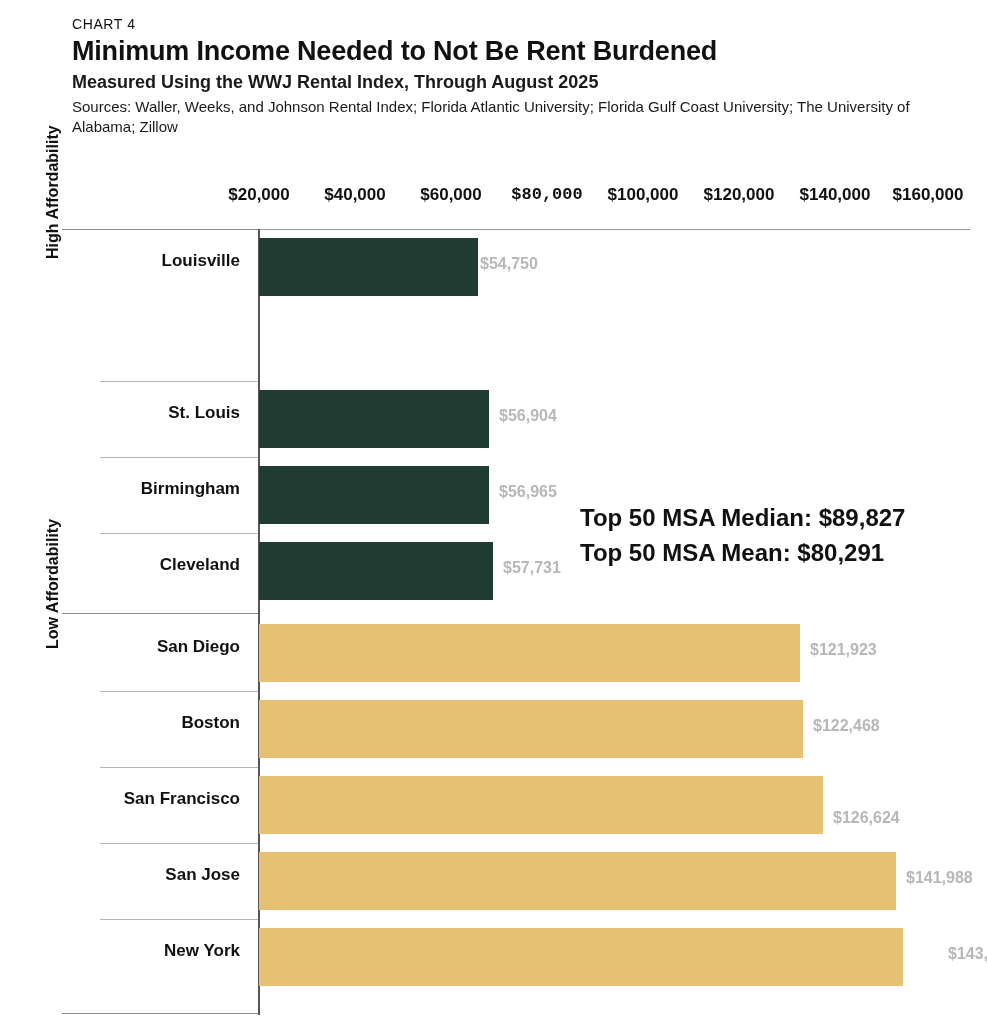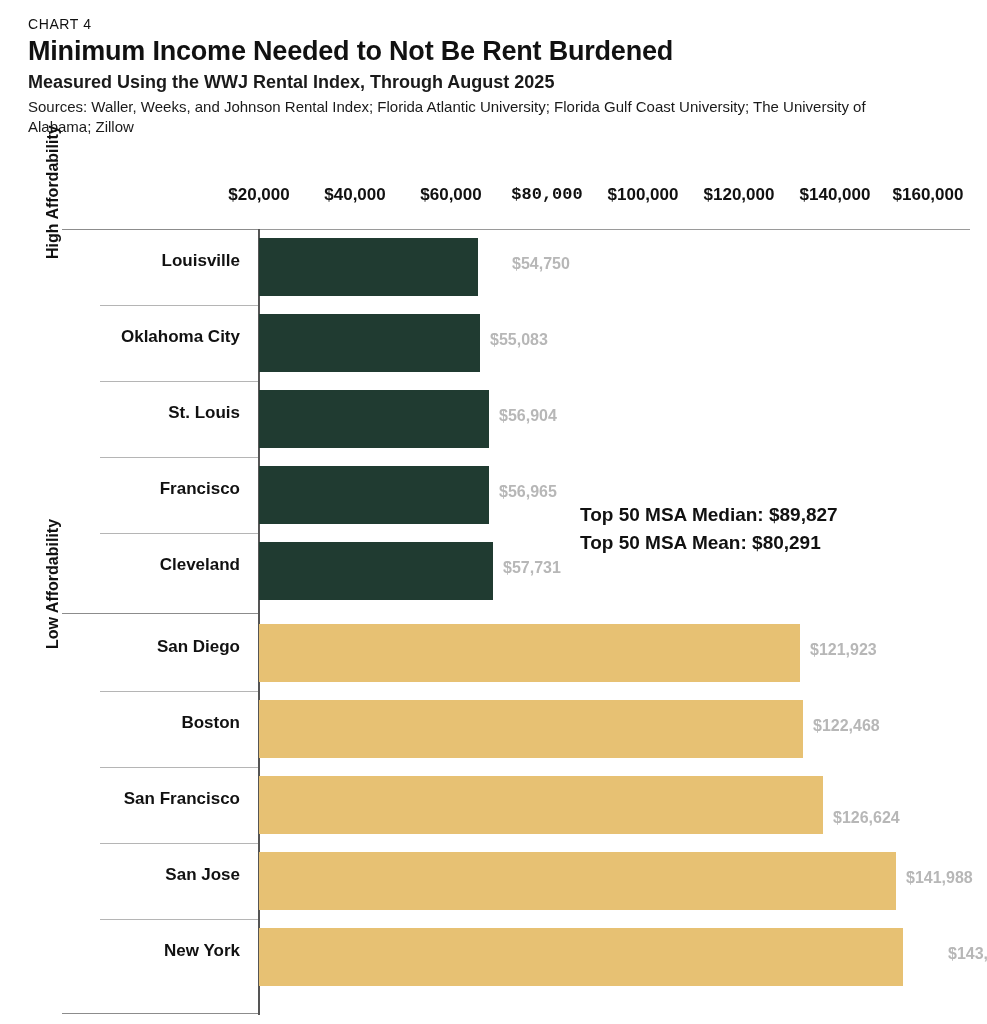--- a/index.html
+++ b/index.html
@@ -19,7 +19,7 @@
     width: 931px;
     height: 1024px;
     box-sizing: border-box;
-    padding: 16px 18px 0 28px;
+    padding: 16px 18px 0 72px;
   }
 
   

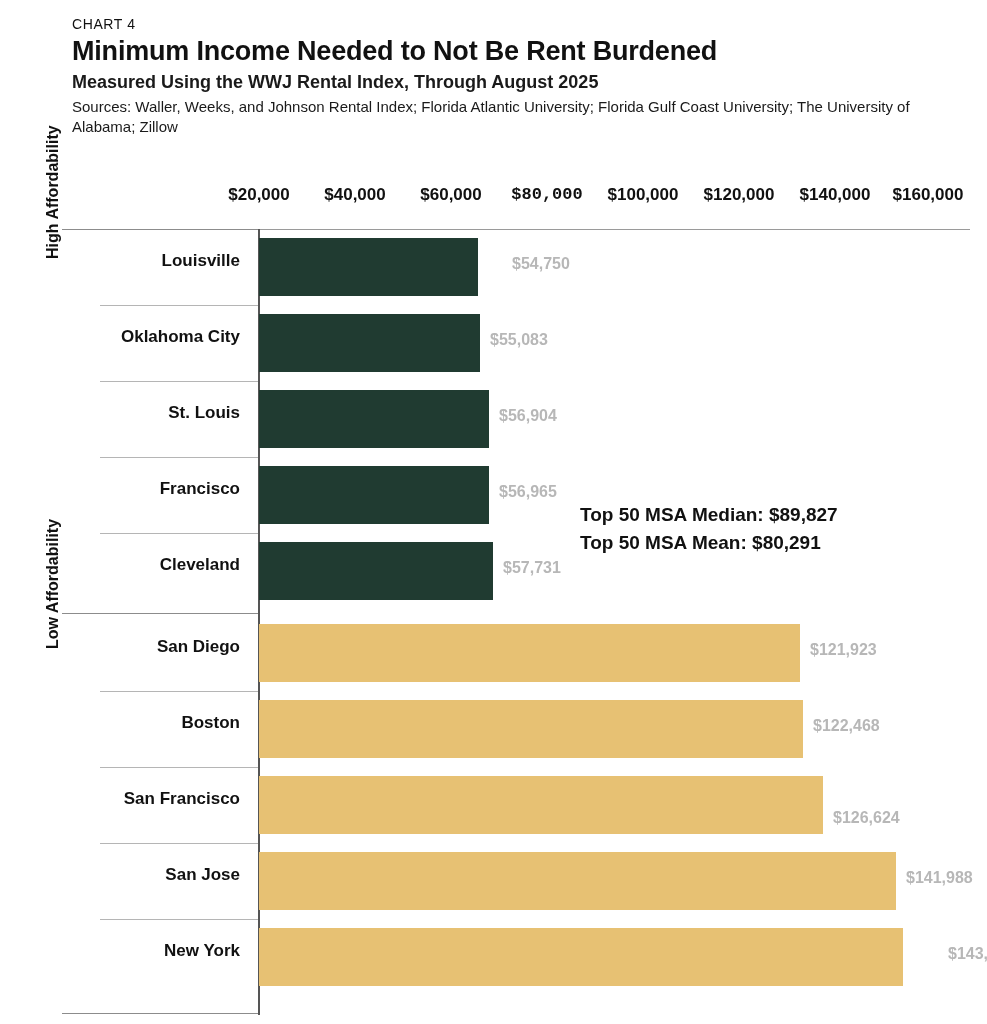--- a/index.html
+++ b/index.html
@@ -214,7 +214,7 @@
       <div class="row" style="top:0px;">
         <div class="row-label">Louisville</div>
         <div class="bar high" style="width:219px;"></div>
-        <div class="bar-value" style="left:462px;">$54,750</div>
+        <div class="bar-value" style="left:430px;">$54,750</div>
       </div>
 
       <div class="row" style="top:76px;">

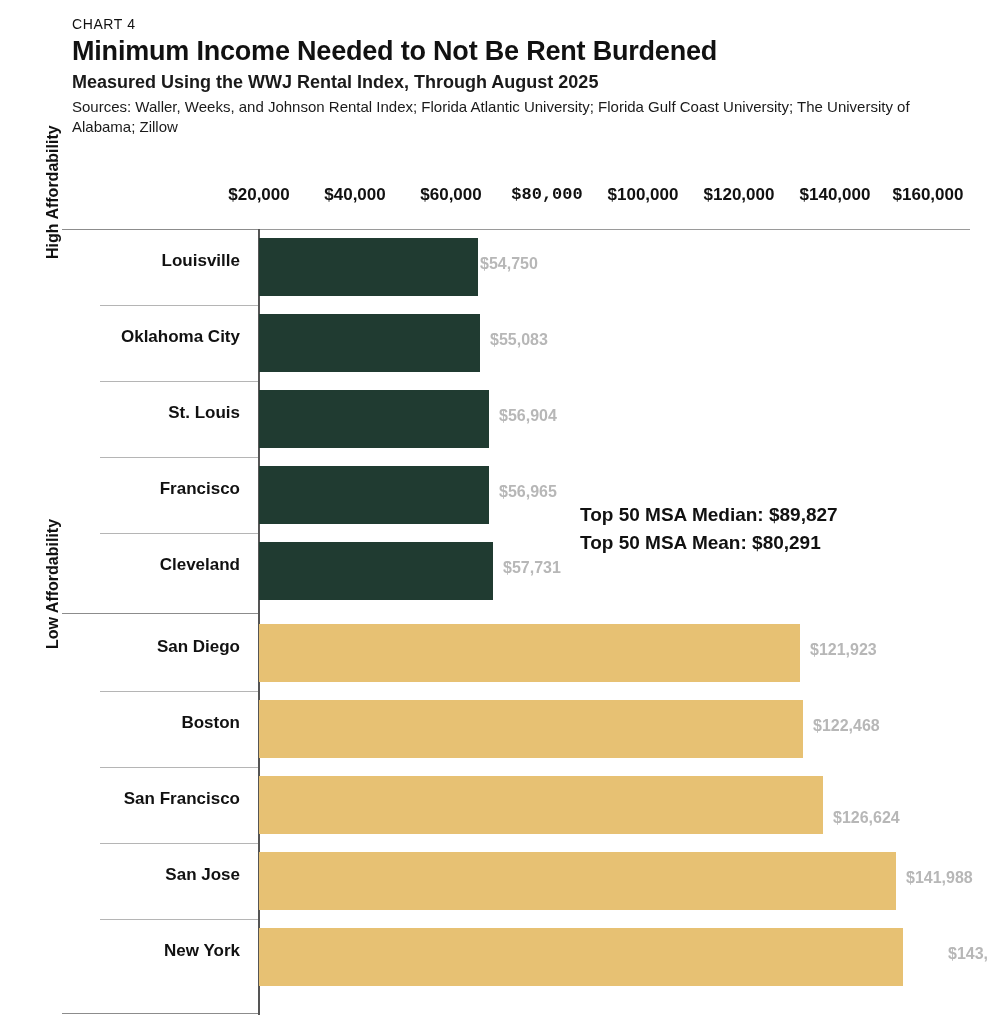--- a/index.html
+++ b/index.html
@@ -217,12 +217,6 @@
         <div class="bar-value" style="left:430px;">$54,750</div>
       </div>
 
-      <div class="row" style="top:76px;">
-        <div class="row-sep"></div>
-        <div class="row-label">Oklahoma City</div>
-        <div class="bar high" style="width:221px;"></div>
-        <div class="bar-value" style="left:440px;">$55,083</div>
-      </div>
 
       <div class="row" style="top:152px;">
         <div class="row-sep"></div>

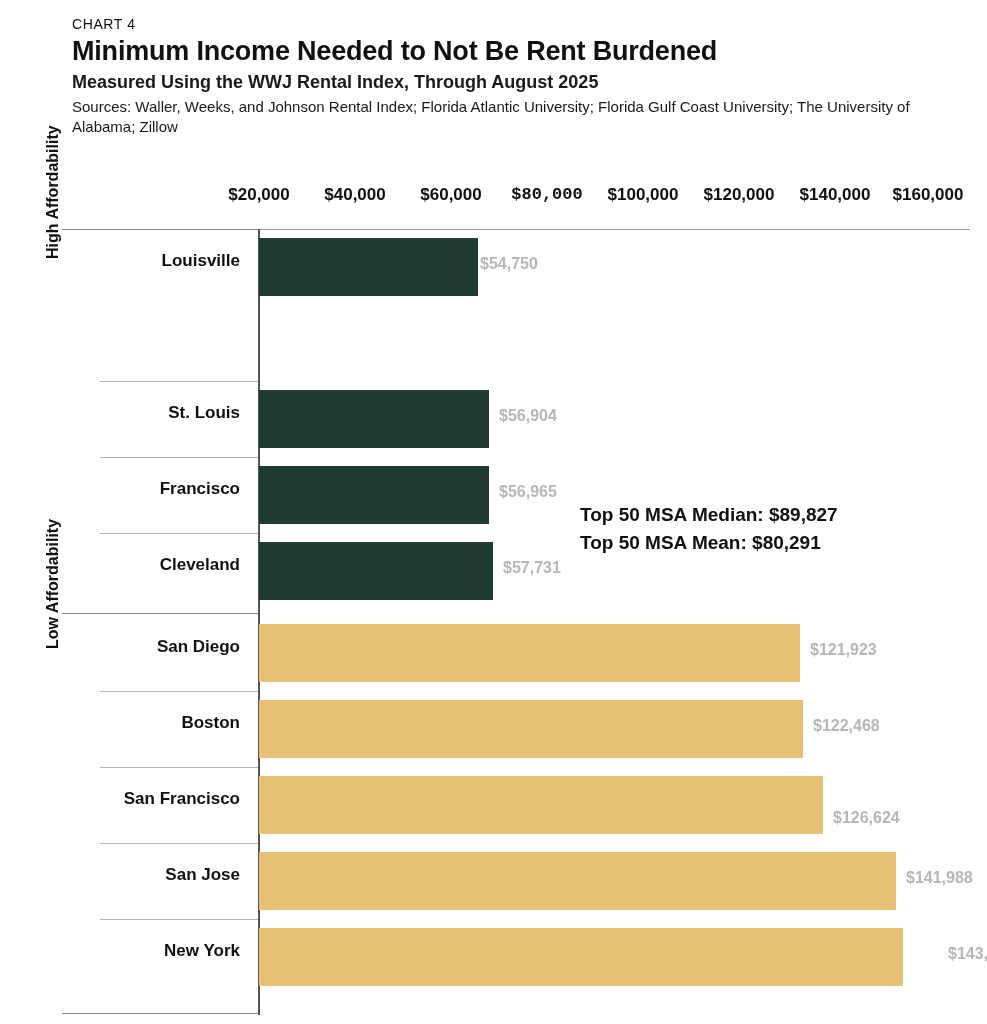--- a/index.html
+++ b/index.html
@@ -227,7 +227,7 @@
 
       <div class="row" style="top:228px;">
         <div class="row-sep"></div>
-        <div class="row-label">Francisco</div>
+        <div class="row-label">Birmingham</div>
         <div class="bar high" style="width:230px;"></div>
         <div class="bar-value" style="left:449px;">$56,965</div>
       </div>

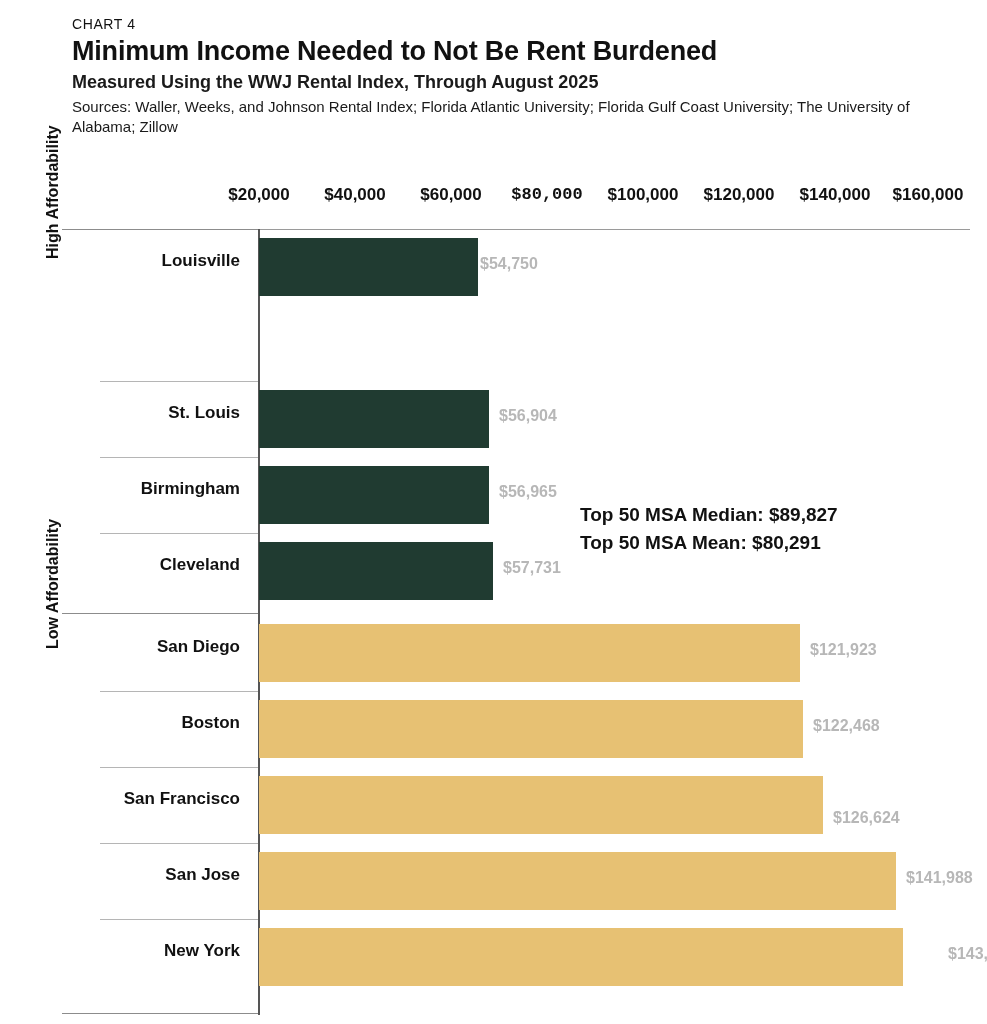--- a/index.html
+++ b/index.html
@@ -170,7 +170,7 @@
     position: absolute;
     left: 530px;
     top: 272px;
-    font-size: 19px;
+    font-size: 24px;
     font-weight: 700;
     line-height: 1.45;
     color: #111;

